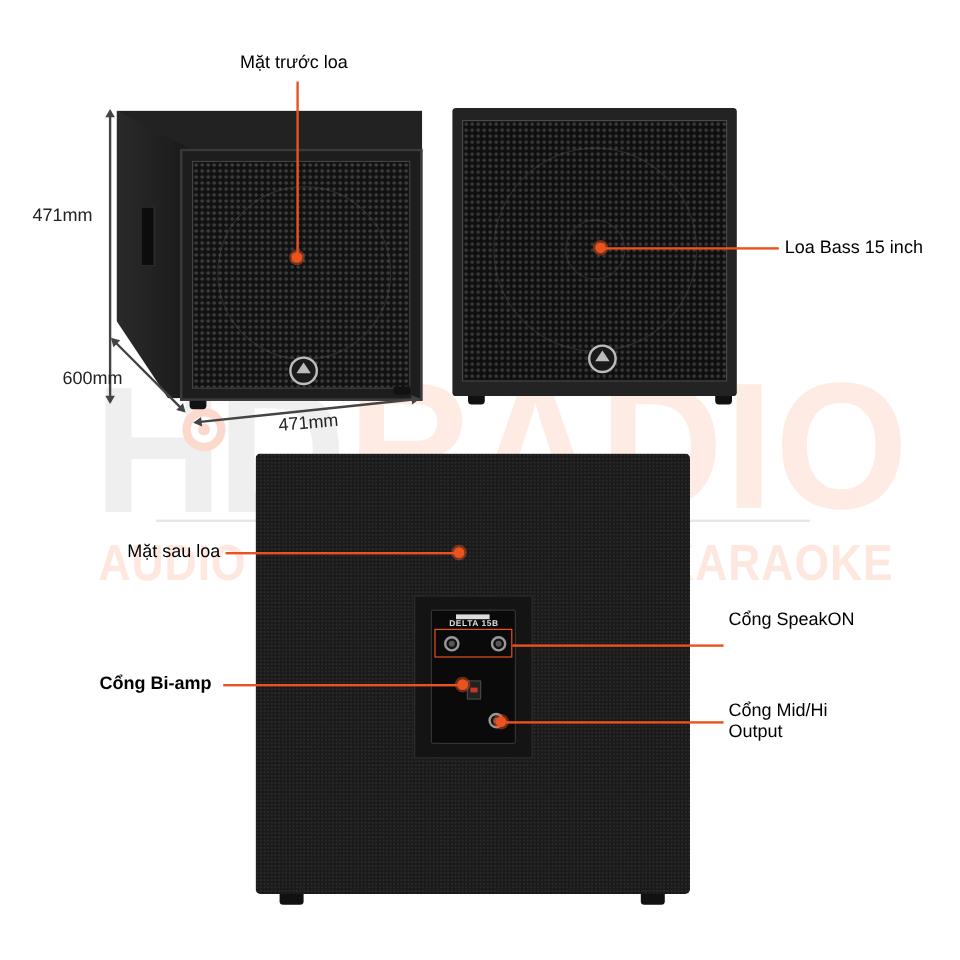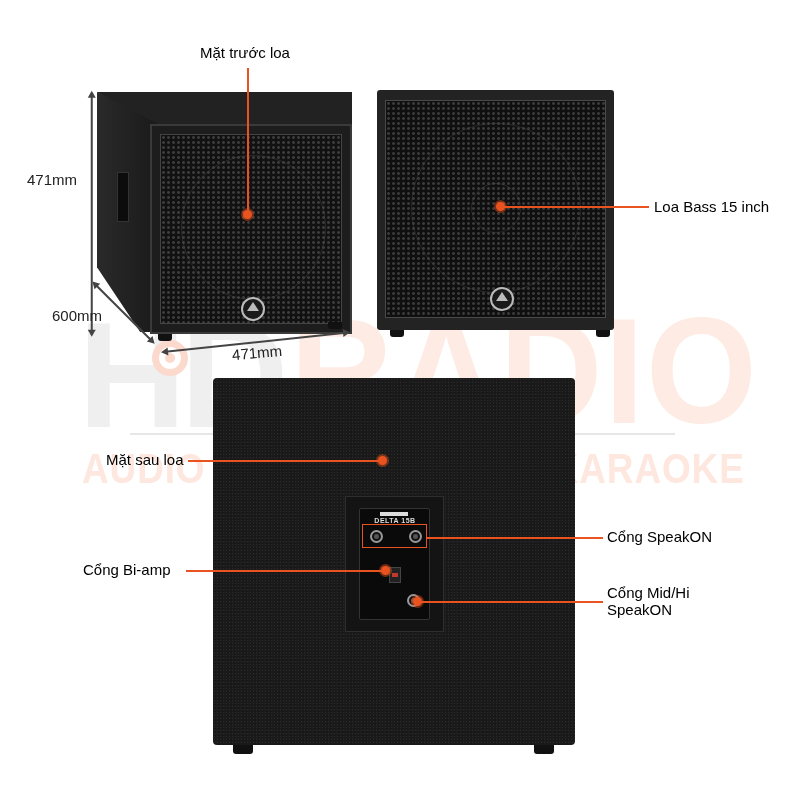--- a/index.html
+++ b/index.html
@@ -123,7 +123,7 @@
 
 <div class="box" style="left:362px;top:524px;width:65px;height:24px;"></div>
 <div class="line" style="left:427px;top:537px;width:176px;"></div>
-<div class="label" style="left:607px;top:528px;">Cổng SpeakON</div>
+<div class="label" style="left:607px;top:508px;">Cổng SpeakON</div>
 
 <div class="label" style="left:83px;top:561px;">Cổng Bi-amp</div>
 <div class="line" style="left:186px;top:570px;width:196px;"></div>

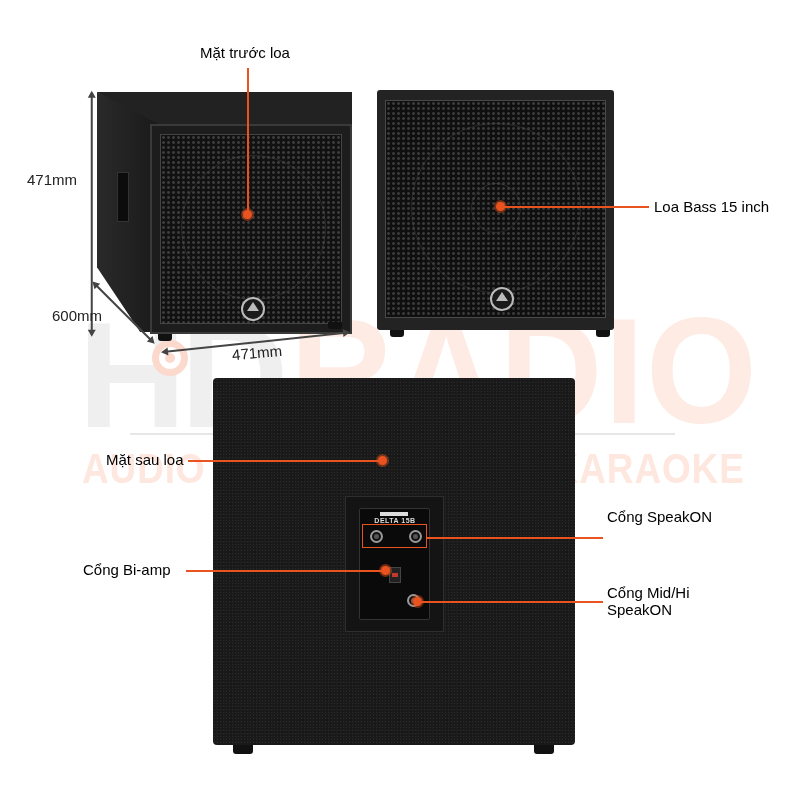--- a/index.html
+++ b/index.html
@@ -125,7 +125,7 @@
 <div class="line" style="left:427px;top:537px;width:176px;"></div>
 <div class="label" style="left:607px;top:508px;">Cổng SpeakON</div>
 
-<div class="label" style="left:83px;top:561px;">Cổng Bi-amp</div>
+<div class="label" style="left:83px;top:561px;font-weight:bold;">Cổng Bi-amp</div>
 <div class="line" style="left:186px;top:570px;width:196px;"></div>
 <div class="dot" style="left:381px;top:566px;"></div>
 

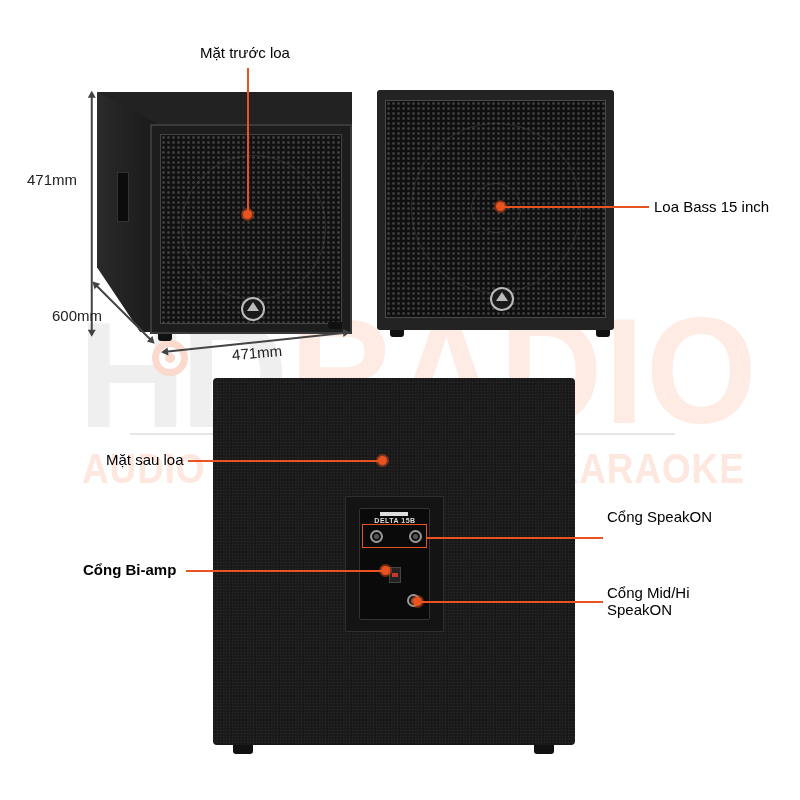--- a/index.html
+++ b/index.html
@@ -133,7 +133,7 @@
 <div class="line" style="left:421px;top:601px;width:182px;"></div>
 <div class="label" style="left:607px;top:584px;">
   <div>Cổng Mid/Hi</div>
-  <div>SpeakON</div>
+  <div>Output</div>
 </div>
 
 </body></html>

